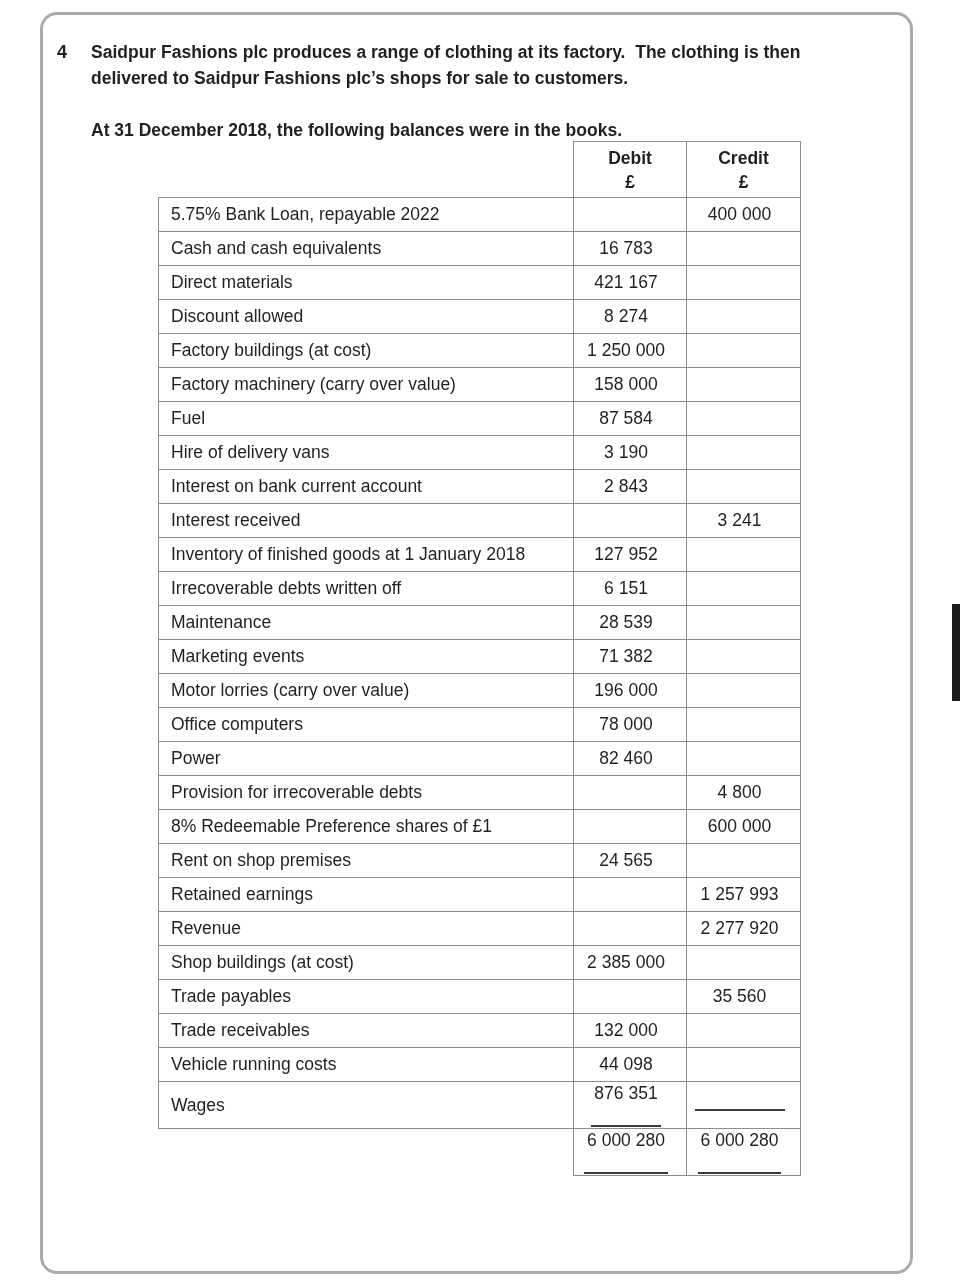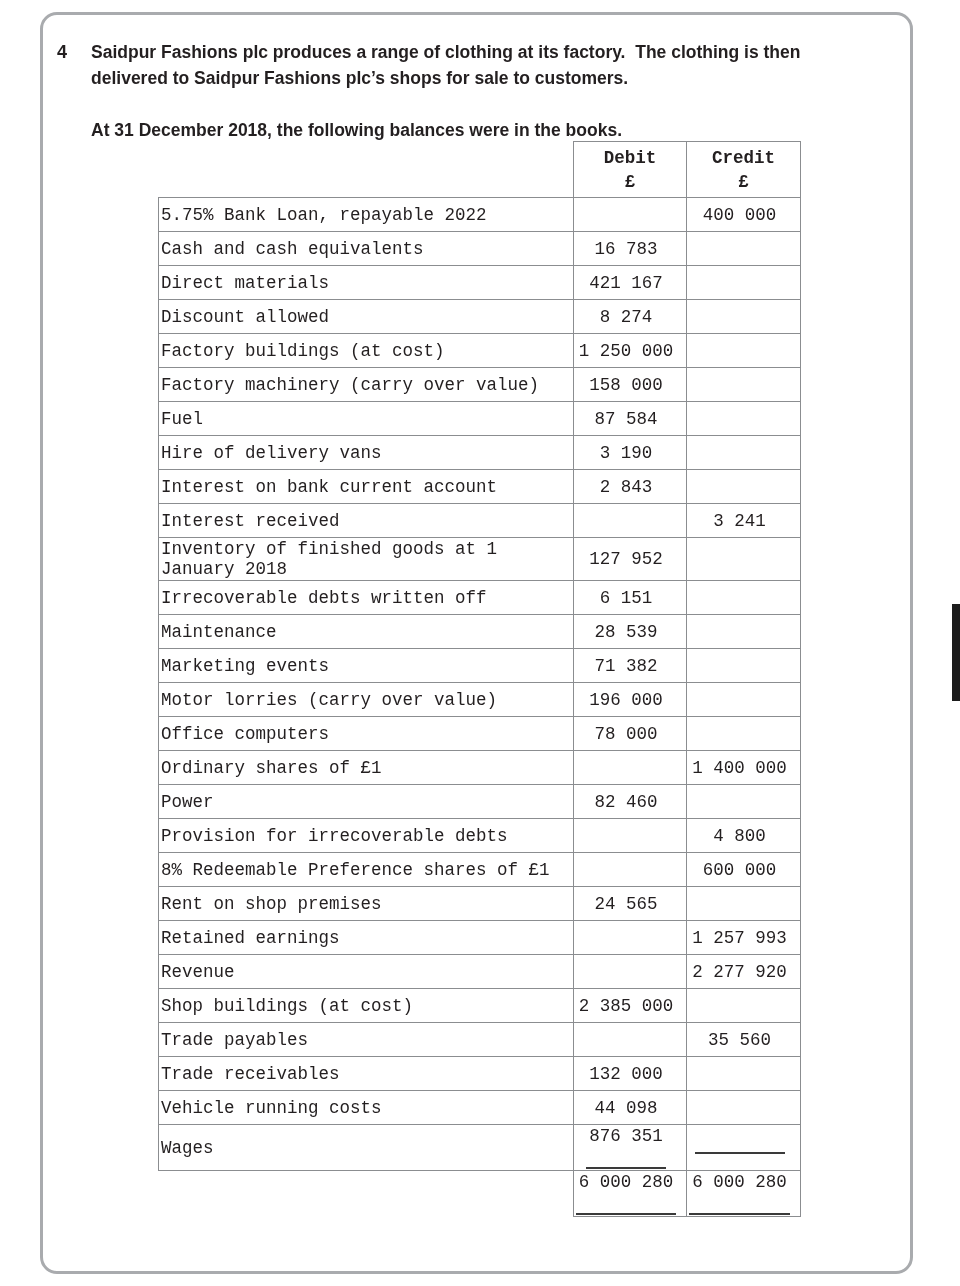--- a/index.html
+++ b/index.html
@@ -29,7 +29,7 @@
     white-space:pre-wrap;
   }
   
-  .tbwrap { position:absolute; left:115px; top:126px;font-family:Liberation Mono, monospace; }
+  .tbwrap { position:absolute; left:115px; top:126px; }
   table.tb {
     border-collapse:collapse; table-layout:fixed;
     width:642px;

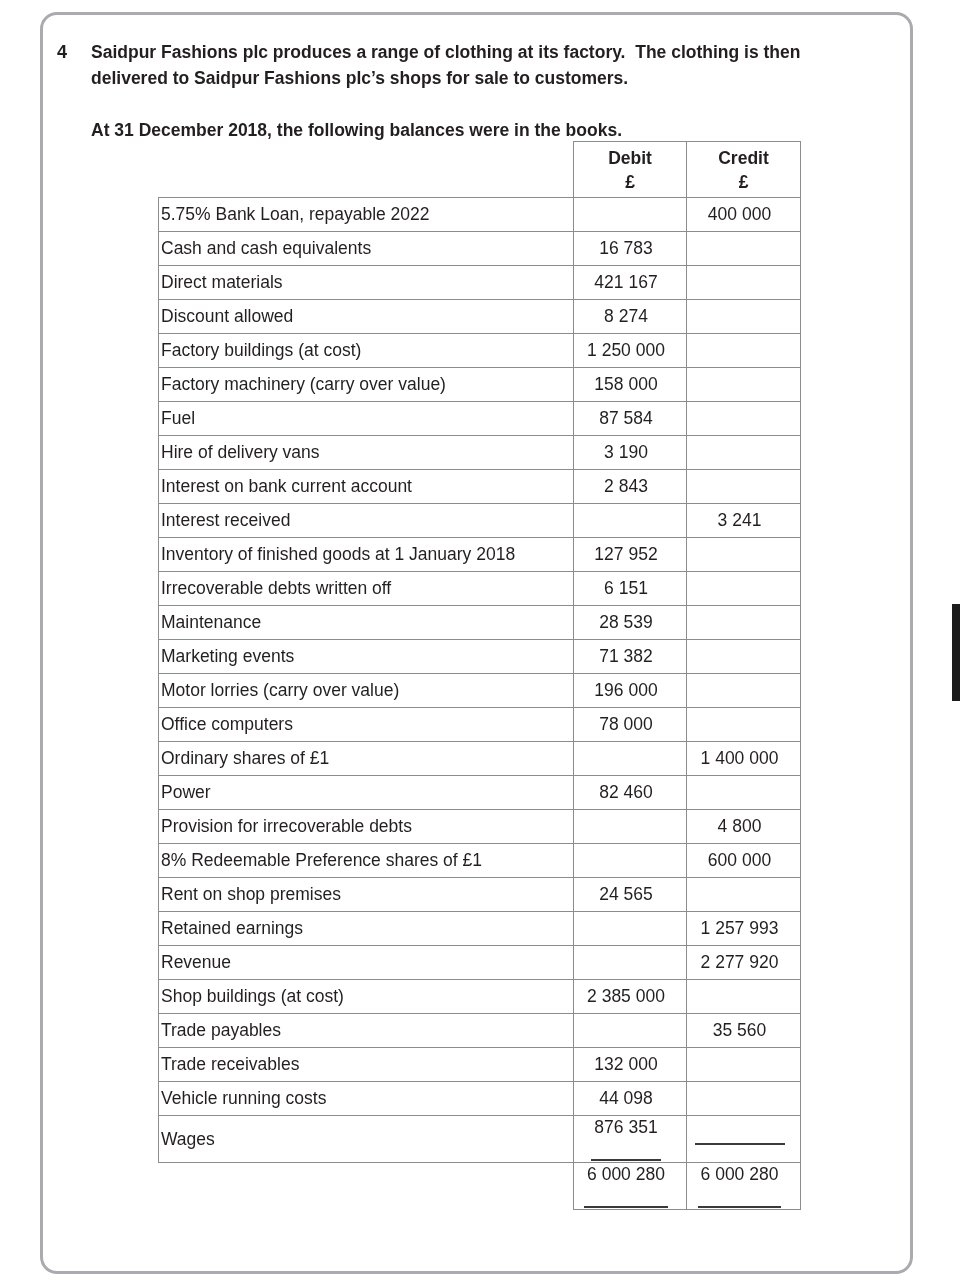--- a/index.html
+++ b/index.html
@@ -50,7 +50,7 @@
     font-weight:bold; line-height:24px;
   }
   table.tb tbody td { height:34px; }
-  table.tb td.name { text-align:left; padding-left:2px; }
+  table.tb td.name { text-align:left; padding-left:12px; }
   table.tb td.num  { text-align:center; padding-right:9px; }
   table.tb tfoot td { height:37px; }
   .uline {

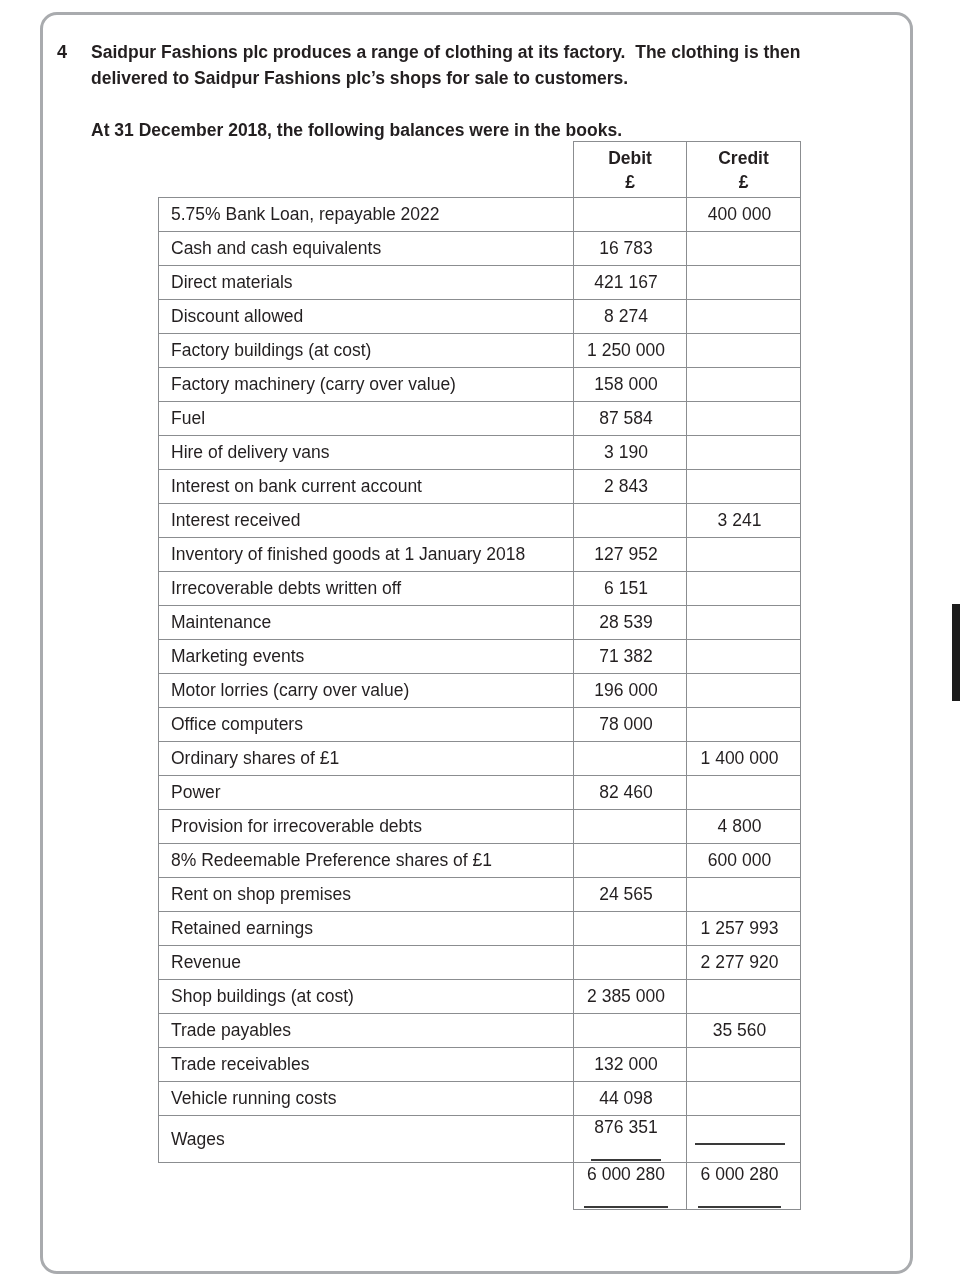--- a/index.html
+++ b/index.html
@@ -181,11 +181,6 @@
     <td class="num"><span></span></td>
   </tr>
           <tr>
-    <td class="name">Ordinary shares of £1</td>
-    <td class="num"><span></span></td>
-    <td class="num"><span>1 400 000</span></td>
-  </tr>
-          <tr>
     <td class="name">Power</td>
     <td class="num"><span>82 460</span></td>
     <td class="num"><span></span></td>

